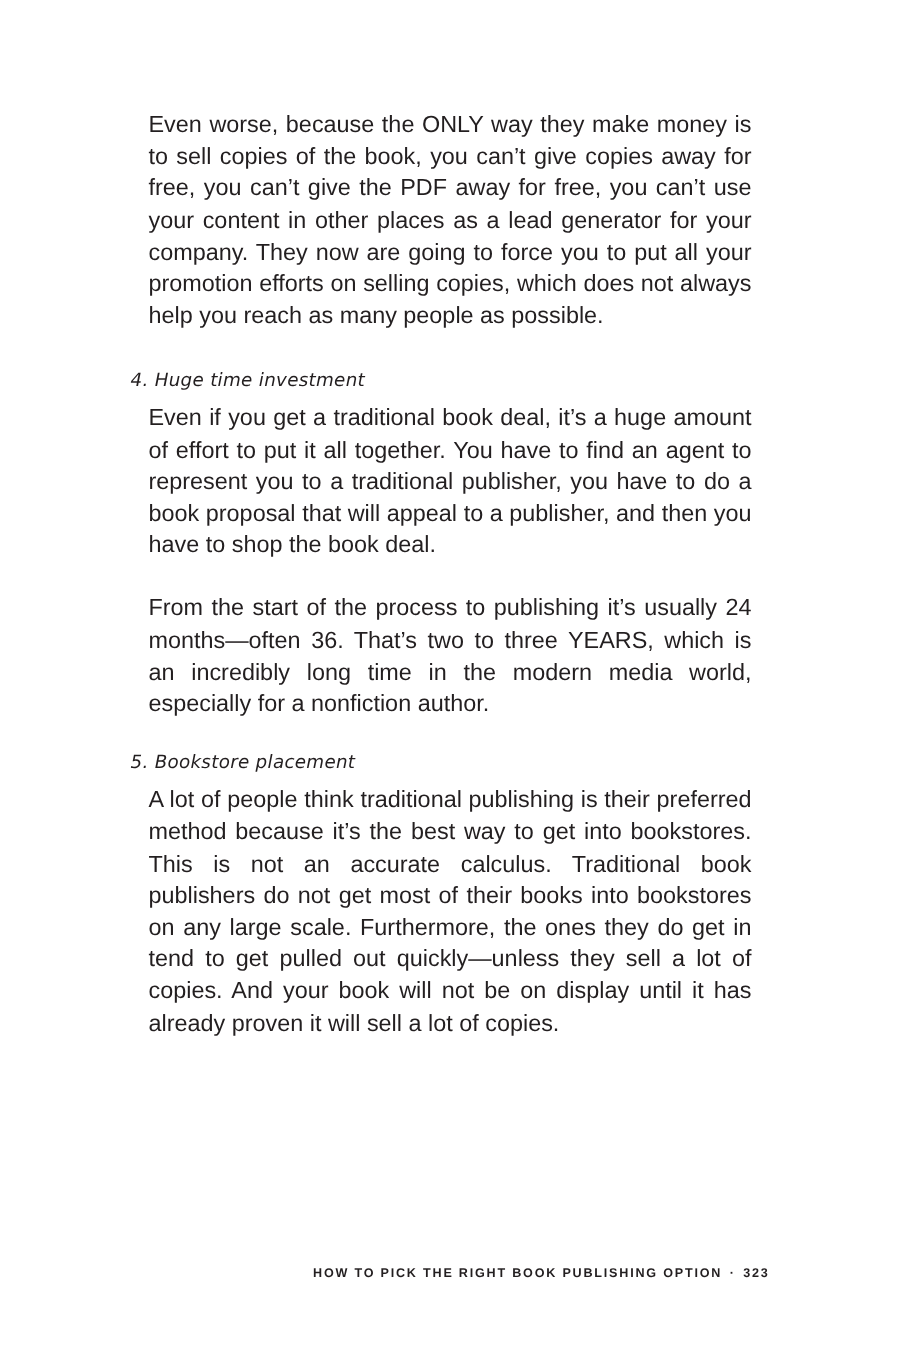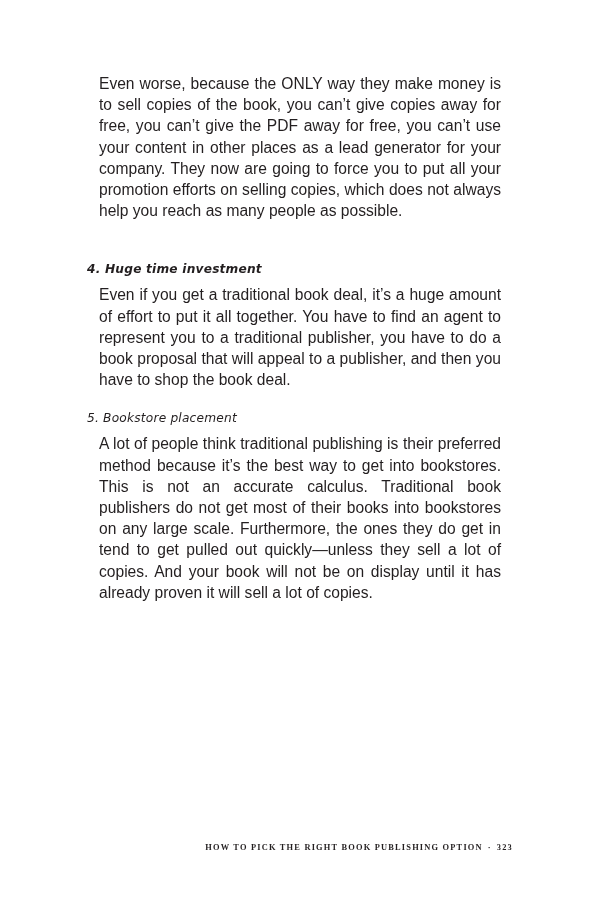--- a/index.html
+++ b/index.html
@@ -41,7 +41,7 @@
 <div class="page">
   <p class="para">Even worse, because the ONLY way they make money is to sell copies of the book, you can’t give copies away for free, you can’t give the PDF away for free, you can’t use your content in other places as a lead generator for your company. They now are going to force you to put all your promotion efforts on selling copies, which does not always help you reach as many people as possible.</p>
 
-  <p class="heading" style="margin-top:40px;font-weight:bold;">4. Huge time investment</p>
+  <p class="heading" style="margin-top:24px;">4. Huge time investment</p>
   <p class="para" style="margin-top:7px;">Even if you get a traditional book deal, it’s a huge amount of effort to put it all together. You have to find an agent to represent you to a traditional publisher, you have to do a book proposal that will appeal to a publisher, and then you have to shop the book deal.</p>
 
   <p class="heading" style="margin-top:20px;">5. Bookstore placement</p>

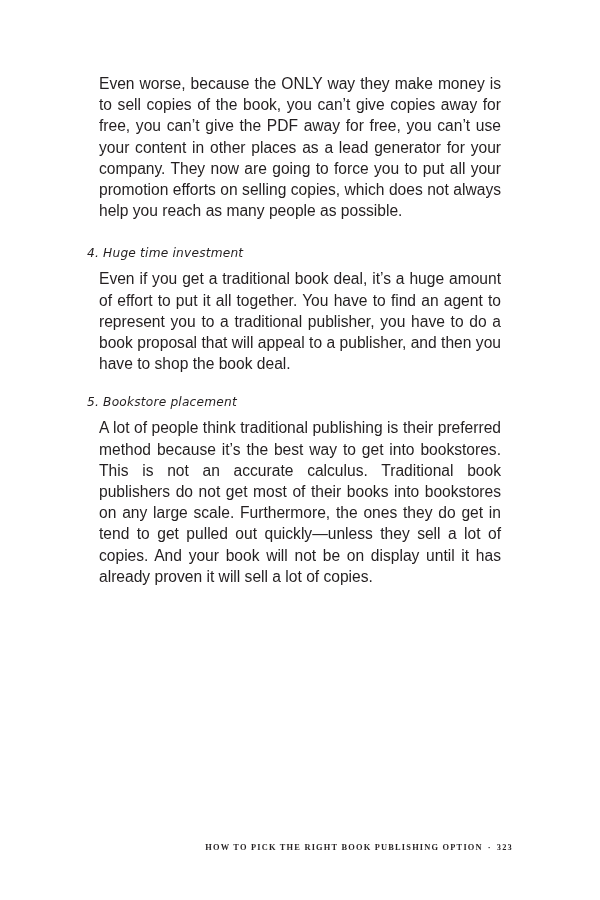--- a/index.html
+++ b/index.html
@@ -43,6 +43,7 @@
 
   <p class="heading" style="margin-top:24px;">4. Huge time investment</p>
   <p class="para" style="margin-top:7px;">Even if you get a traditional book deal, it’s a huge amount of effort to put it all together. You have to find an agent to represent you to a traditional publisher, you have to do a book proposal that will appeal to a publisher, and then you have to shop the book deal.</p>
+  <p class="para" style="margin-top:21px;">From the start of the process to publishing it’s usually 24 months—often 36. That’s two to three YEARS, which is an incredibly long time in the modern media world, especially for a nonfiction author.</p>
 
   <p class="heading" style="margin-top:20px;">5. Bookstore placement</p>
   <p class="para" style="margin-top:7px;">A lot of people think traditional publishing is their preferred method because it’s the best way to get into bookstores. This is not an accurate calculus. Traditional book publishers do not get most of their books into bookstores on any large scale. Furthermore, the ones they do get in tend to get pulled out quickly—unless they sell a lot of copies. And your book will not be on display until it has already proven it will sell a lot of copies.</p>

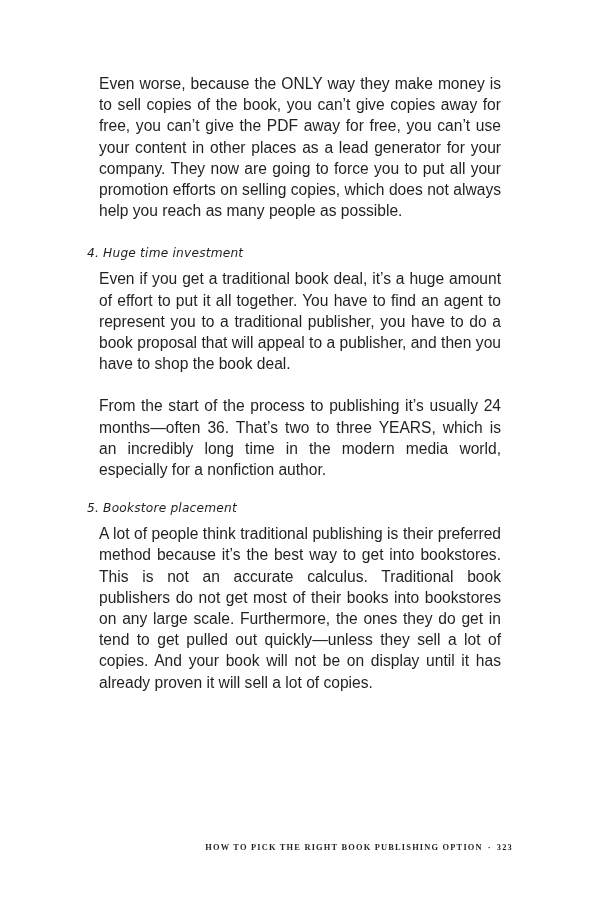--- a/index.html
+++ b/index.html
@@ -26,7 +26,7 @@
       position: absolute;
       right: 87px;
       top: 843px;
-      font-family: Liberation Serif, serif;
+      font-family: Liberation Sans, sans-serif;
       font-size: 8.4px;
       font-weight: bold;
       letter-spacing: 1.2px;

